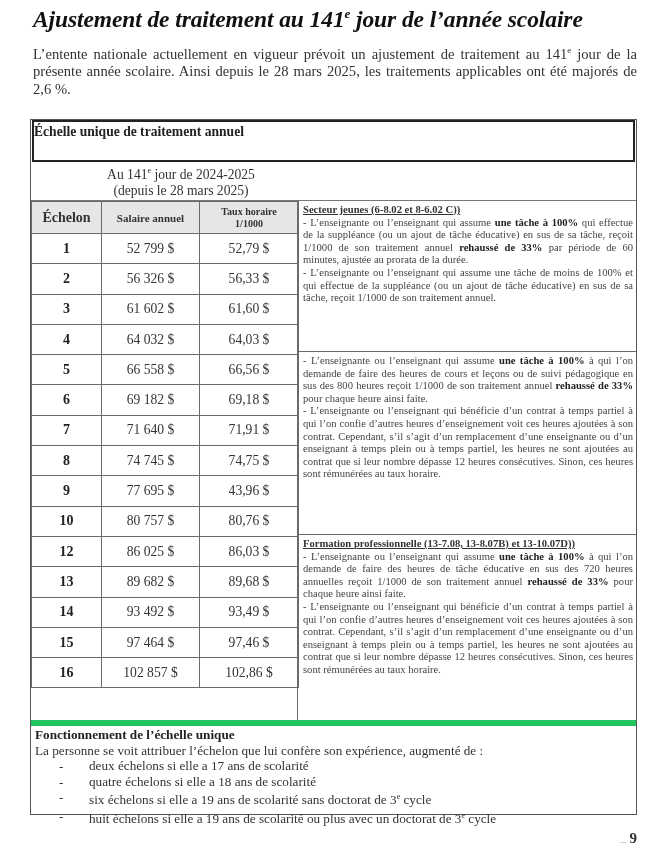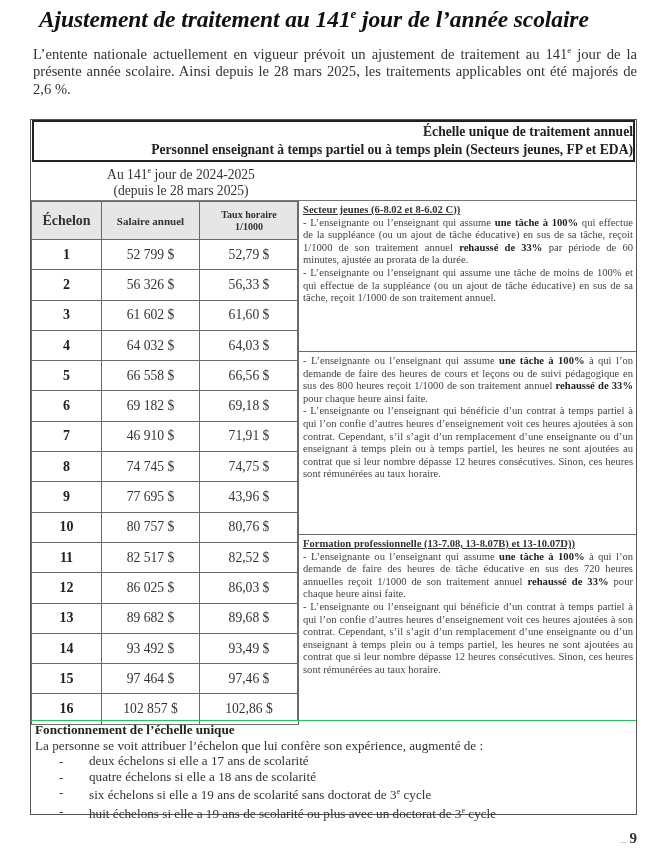--- a/index.html
+++ b/index.html
@@ -10,7 +10,7 @@
   .title {
     position: absolute; left: 33px; top: 6px; width: 600px;
     font-size: 23.5px; font-weight: bold; font-style: italic; color: #111;
-    white-space: nowrap; letter-spacing: -0.1px; margin-left: 6px;
+    white-space: nowrap; letter-spacing: -0.1px;
   }
   .title sup { font-size: 13px; }
   .intro {

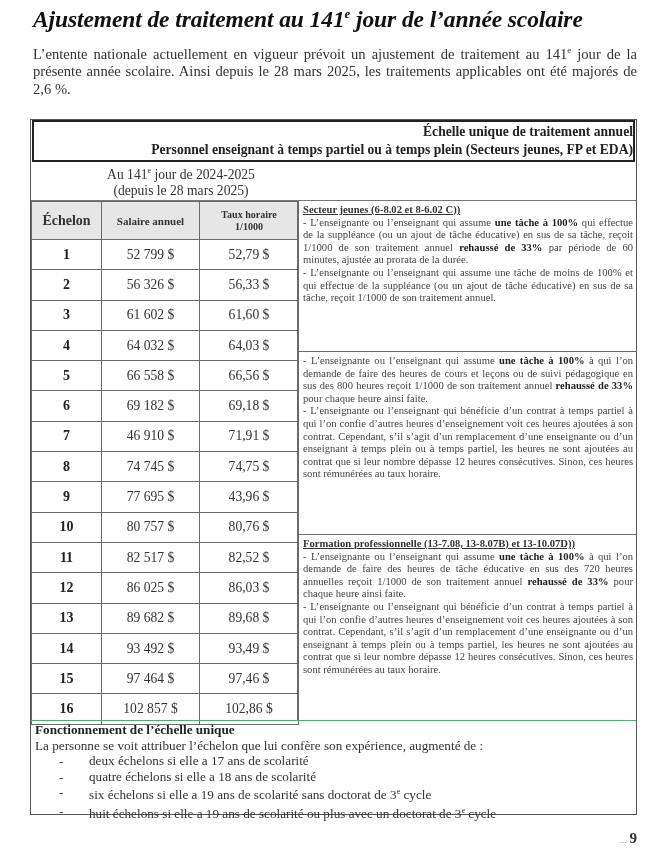--- a/index.html
+++ b/index.html
@@ -25,7 +25,7 @@
   }
   .headbox {
     position: absolute; left: 32px; top: 120px; width: 603px; height: 42px;
-    border: 2px solid #222; box-sizing: border-box; text-align: right;
+    border: 2px solid #222; box-sizing: border-box; text-align: left;
     font-weight: bold; font-size: 13.6px; line-height: 18px; color: #222;
     padding-top: 1px;
   }

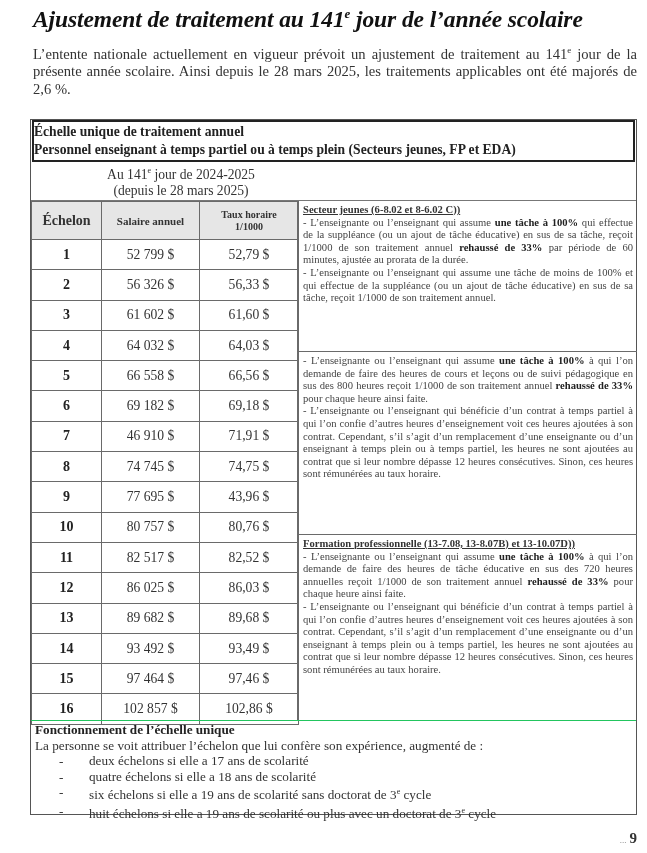--- a/index.html
+++ b/index.html
@@ -95,7 +95,6 @@
 
 <div class="headbox">
   <div>Échelle unique de traitement annuel</div>
-  <div>Personnel enseignant à temps partiel ou à temps plein (Secteurs jeunes, FP et EDA)</div>
 </div>
 
 <div class="periodcell">

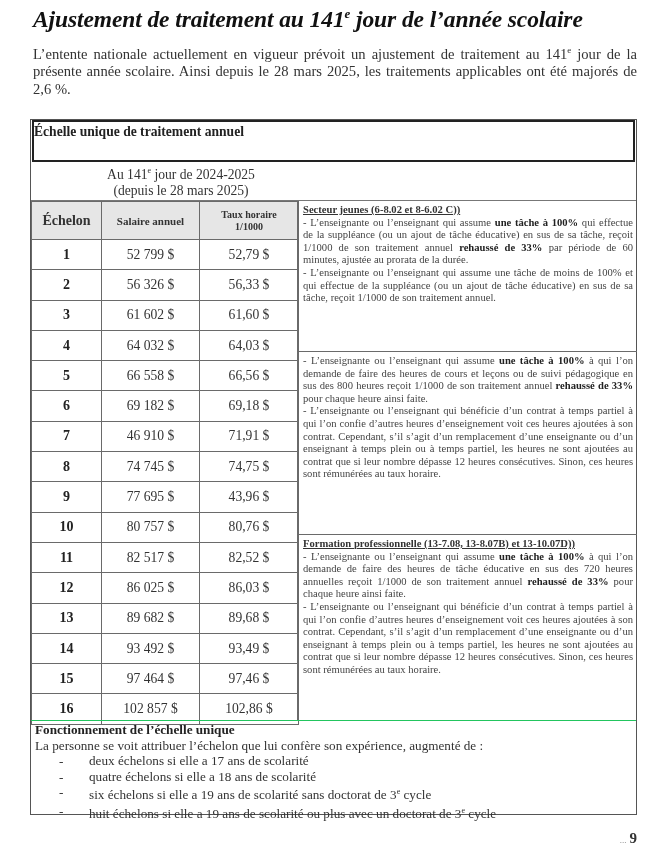--- a/index.html
+++ b/index.html
@@ -46,7 +46,7 @@
   table.sal td, table.sal th {
     border: 1px solid #6a6a6a; text-align: center; padding: 0; box-sizing: border-box;
   }
-  table.sal th { background: #e6e6e6; height: 38px; font-weight: bold; color: #333; }
+  table.sal th { background: #e6e6e6; height: 32px; font-weight: bold; color: #333; }
   th.c1 { width: 70px; font-size: 14px; }
   th.c2 { width: 98px; font-size: 11px; }
   th.c3 { width: 99px; font-size: 10px; line-height: 12px; }

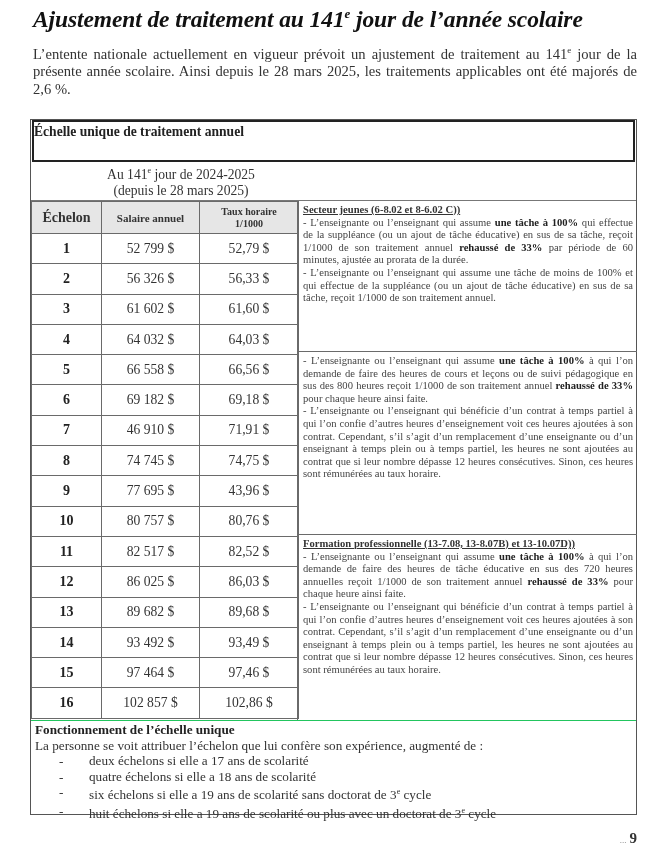--- a/index.html
+++ b/index.html
@@ -148,7 +148,7 @@
       </tr>
       <tr>
         <td class="ech">7</td>
-        <td>46 910 $</td>
+        <td>71 640 $</td>
         <td>71,91 $</td>
       </tr>
       <tr>

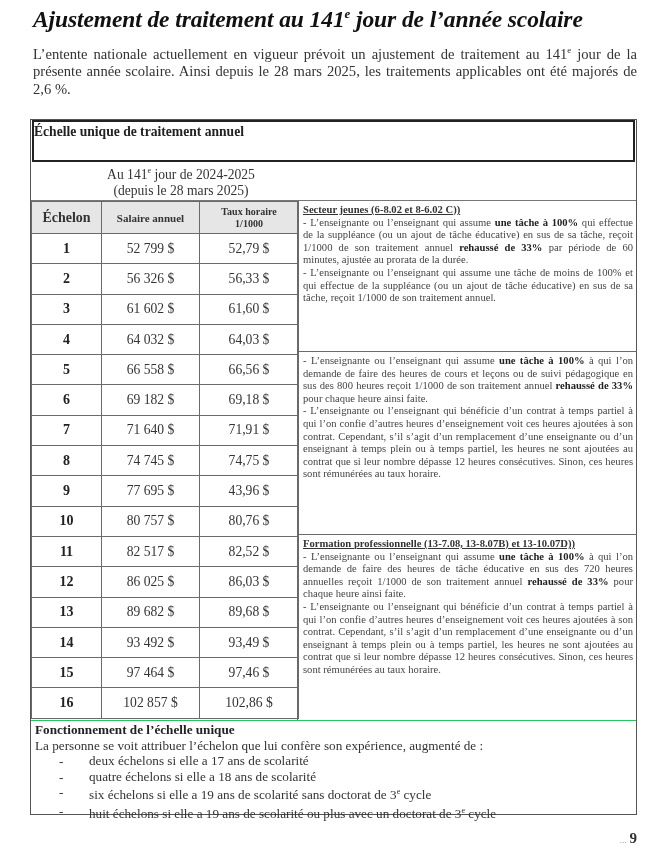--- a/index.html
+++ b/index.html
@@ -167,11 +167,6 @@
         <td>80,76 $</td>
       </tr>
       <tr>
-        <td class="ech">11</td>
-        <td>82 517 $</td>
-        <td>82,52 $</td>
-      </tr>
-      <tr>
         <td class="ech">12</td>
         <td>86 025 $</td>
         <td>86,03 $</td>

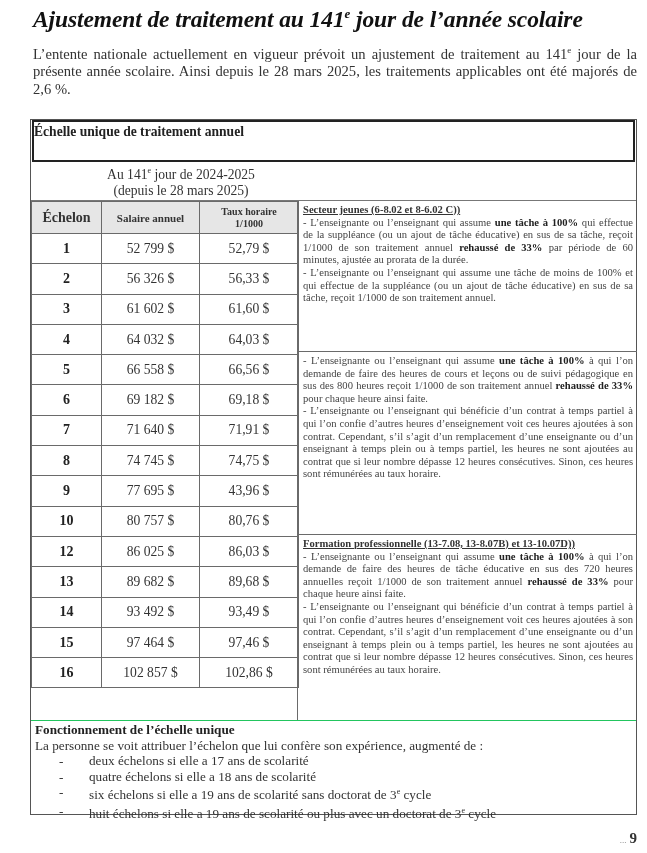--- a/index.html
+++ b/index.html
@@ -71,7 +71,7 @@
 
   .footer {
     position: absolute; left: 31px; top: 720px; width: 605px; height: 94px;
-    border-top: 1px solid #22c55e; box-sizing: border-box; padding: 1px 0 0 4px;
+    border-top: 6px solid #22c55e; box-sizing: border-box; padding: 1px 0 0 4px;
     font-size: 13.2px; line-height: 15.6px; color: #333;
   }
   .footer .fh { font-weight: bold; color: #222; }

